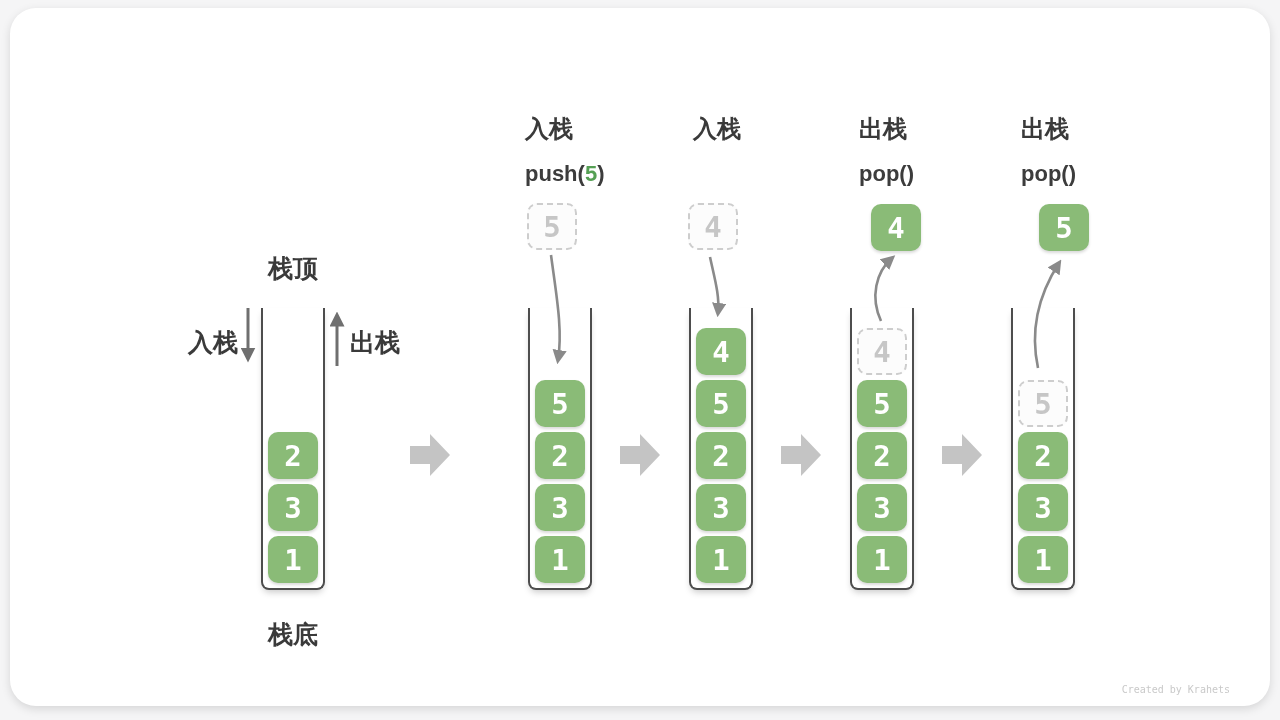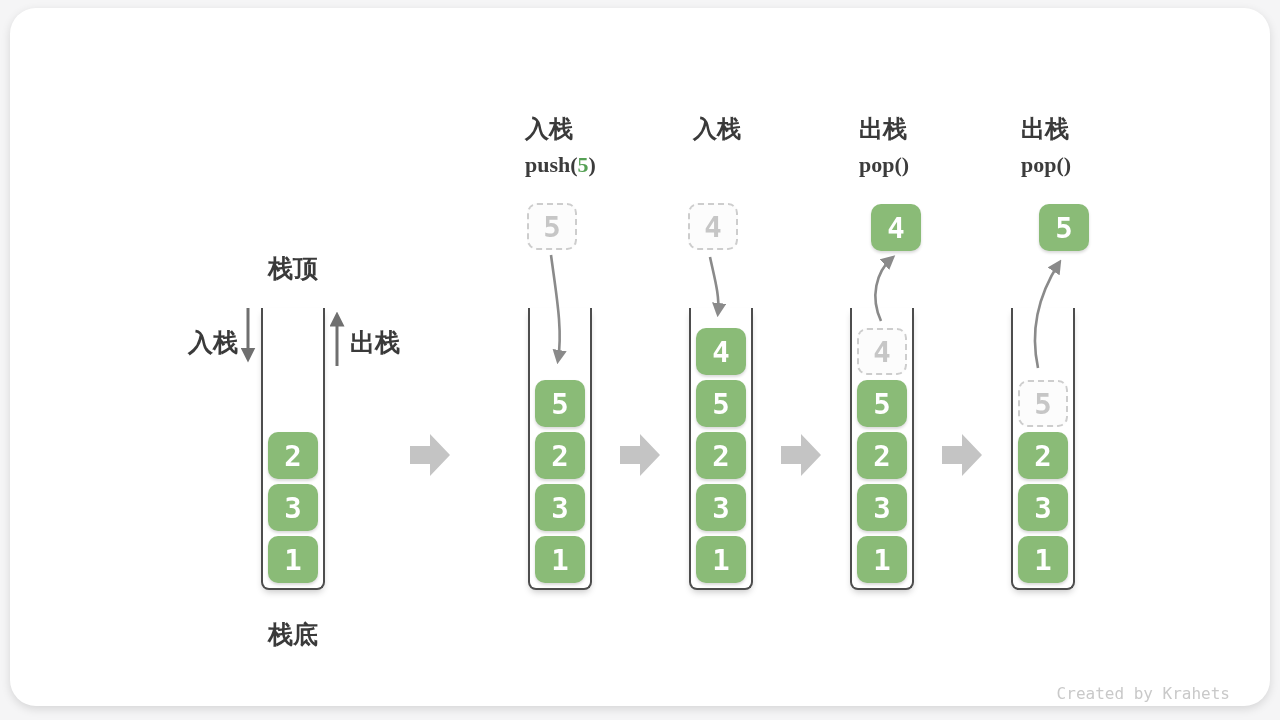--- a/index.html
+++ b/index.html
@@ -13,7 +13,7 @@
         font-family:"DejaVu Sans Mono",monospace;font-weight:700;font-size:26px;color:#3b3b3b;letter-spacing:1px;}
   .op{position:absolute;top:104px;width:170px;}
   .op-zh{font-size:24px;font-weight:700;color:#3a3a3a;line-height:33px;}
-  .op-code{font-family:Liberation Serif, serif;font-size:22px;font-weight:700;color:#3c3c3c;margin-top:7px;}
+  .op-code{font-family:Liberation Sans, sans-serif;font-size:22px;font-weight:700;color:#3c3c3c;margin-top:16px;}
   .op-code .arg{color:#55a054;}
   .zh-label{position:absolute;font-size:25px;font-weight:700;color:#3a3a3a;}
   .stack{position:absolute;top:300px;width:64px;height:282px;box-sizing:border-box;background:#ffffff;

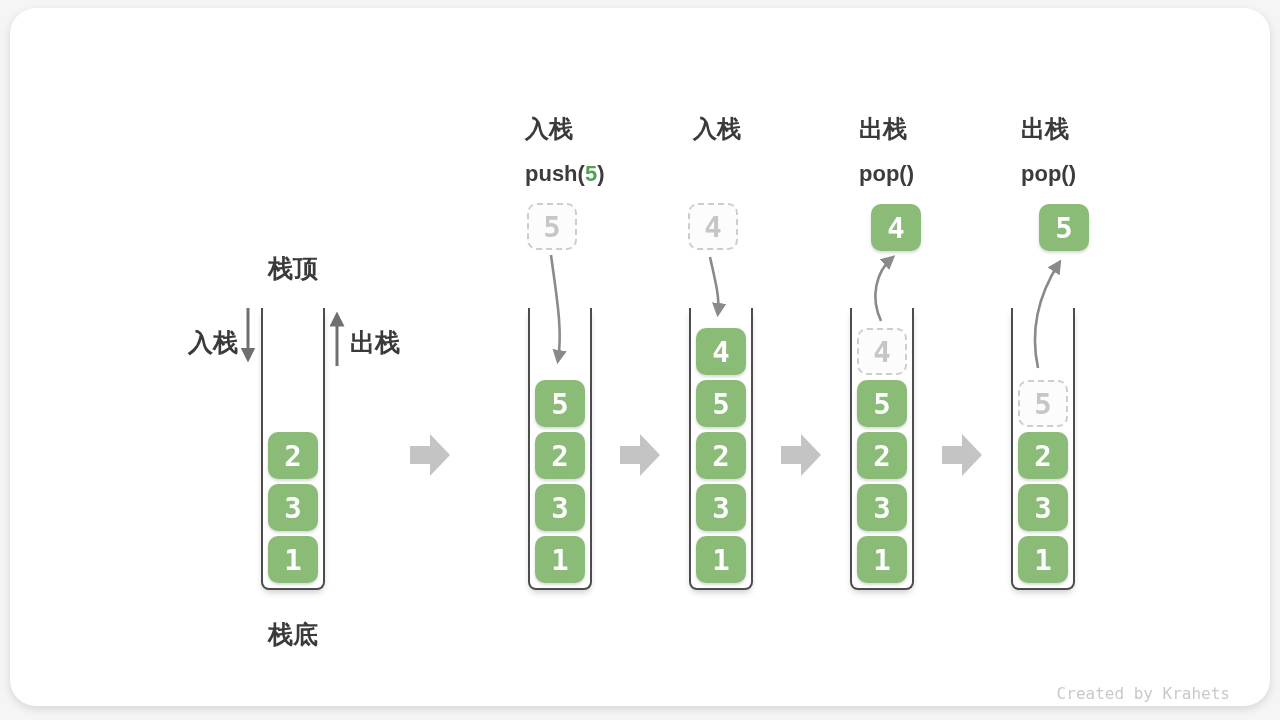--- a/index.html
+++ b/index.html
@@ -28,7 +28,7 @@
   .r0{top:20px}.r1{top:72px}.r2{top:124px}.r3{top:176px}.r4{top:228px}
   .overlay{position:absolute;left:0;top:0;width:1280px;height:720px;pointer-events:none;}
   .watermark{position:absolute;top:676px;right:40px;font-family:"DejaVu Sans Mono",monospace;
-        font-size:16px;color:#c9c9c9;}
+        font-size:10px;color:#c9c9c9;}
 </style>
 </head>
 <body>

